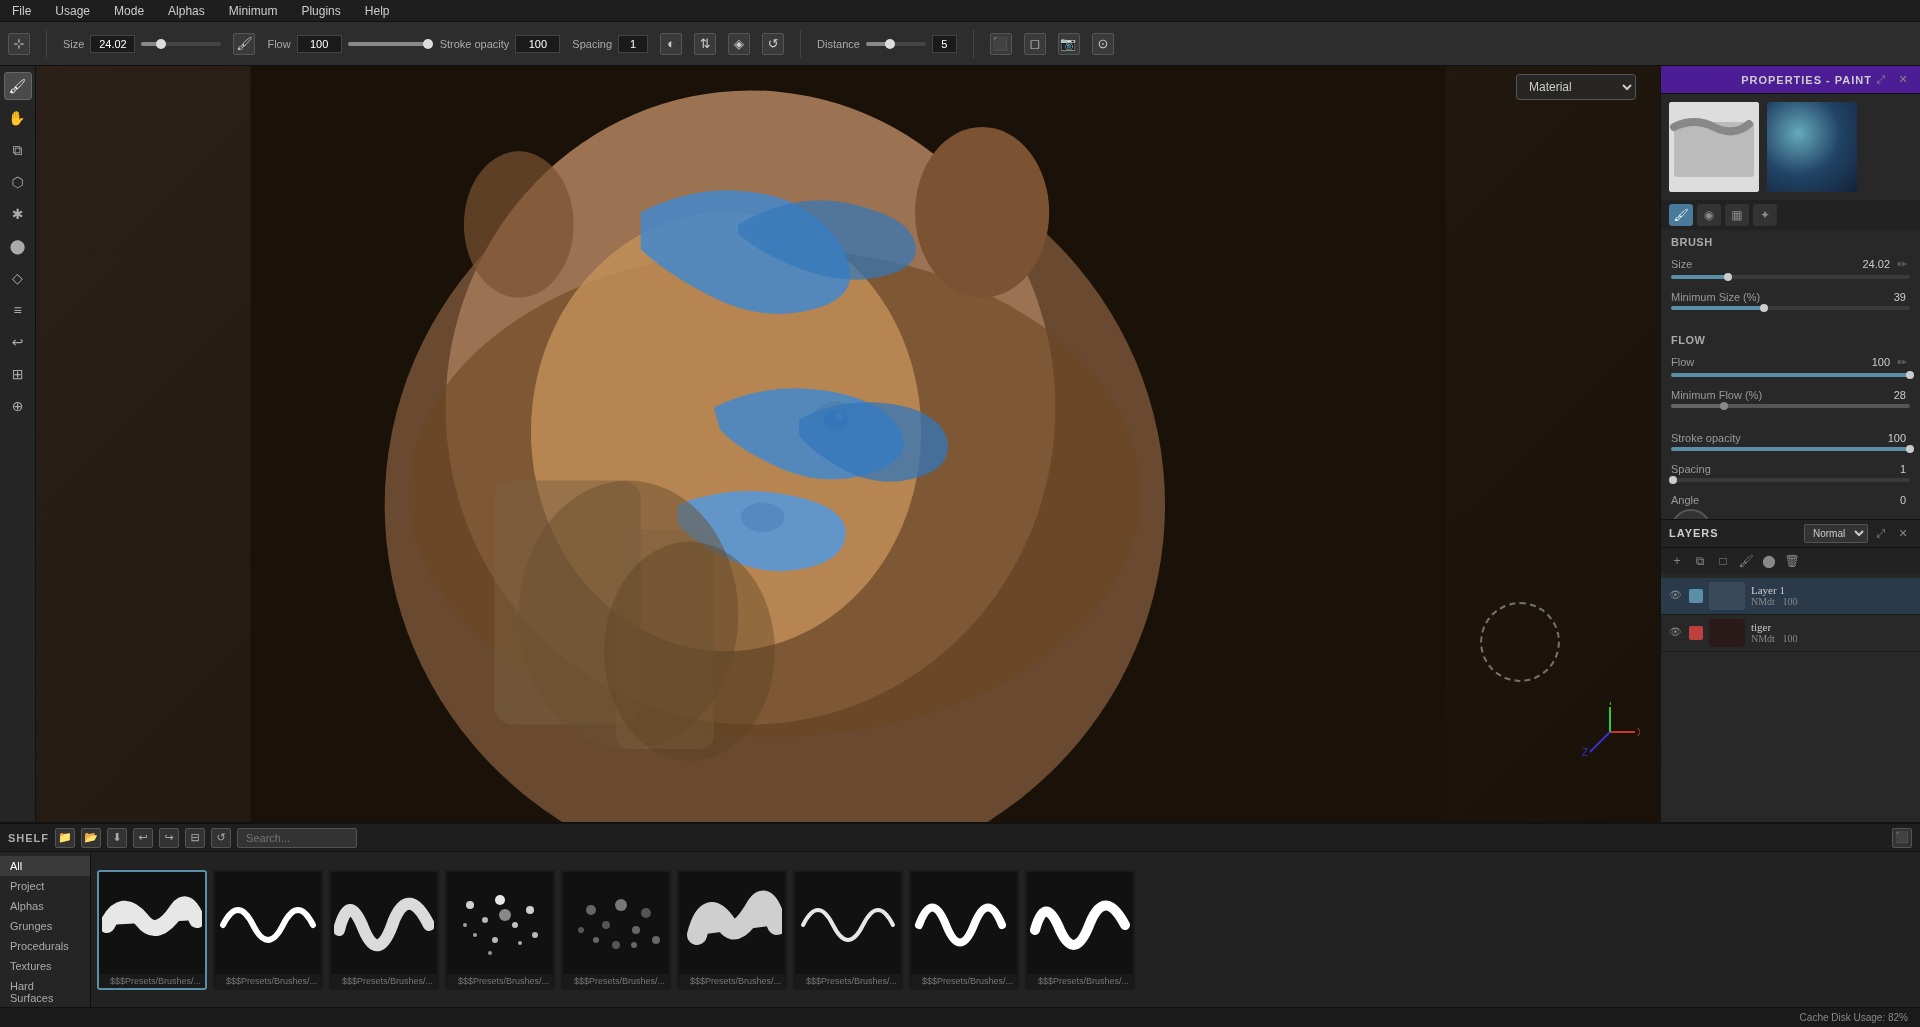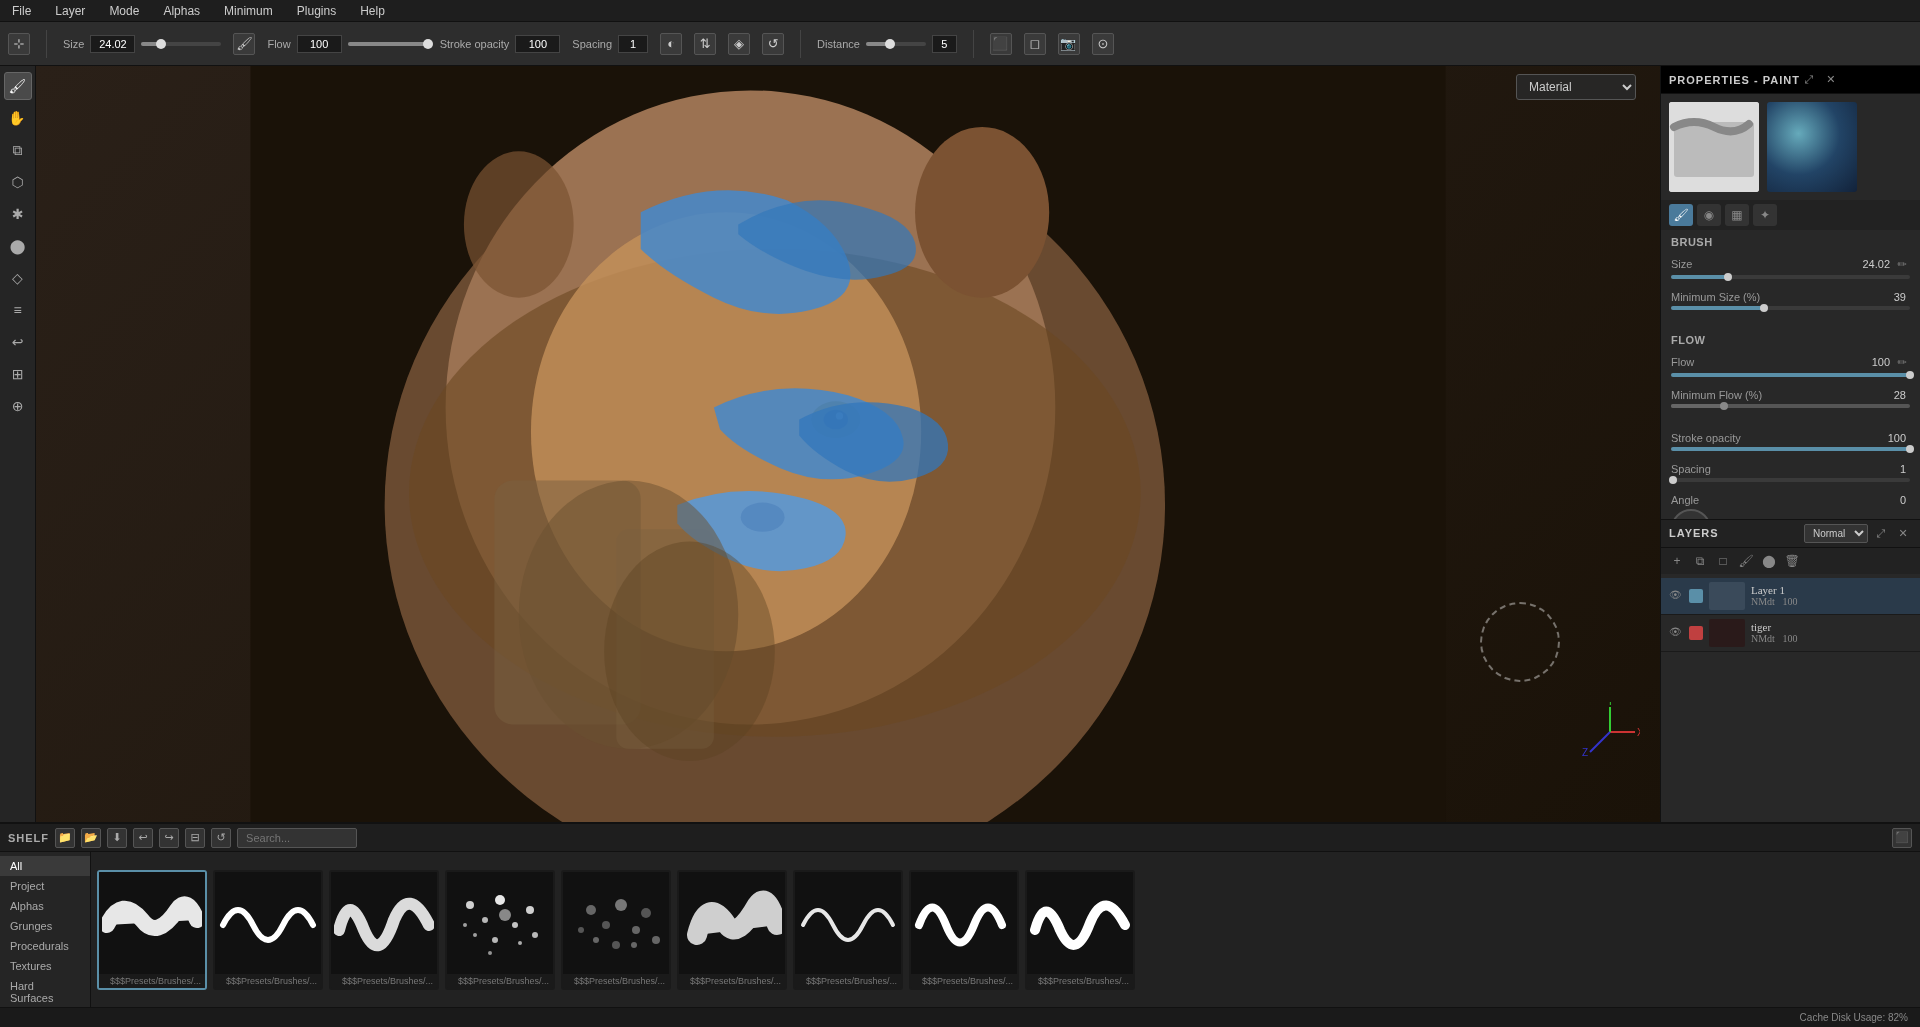--- a/index.html
+++ b/index.html
@@ -584,7 +584,7 @@
 
 <div class="menu-bar">
   <span class="menu-item">File</span>
-  <span class="menu-item">Layer</span>
+  <span class="menu-item">Usage</span>
   <span class="menu-item">Mode</span>
   <span class="menu-item">Alphas</span>
   <span class="menu-item">Minimum</span>

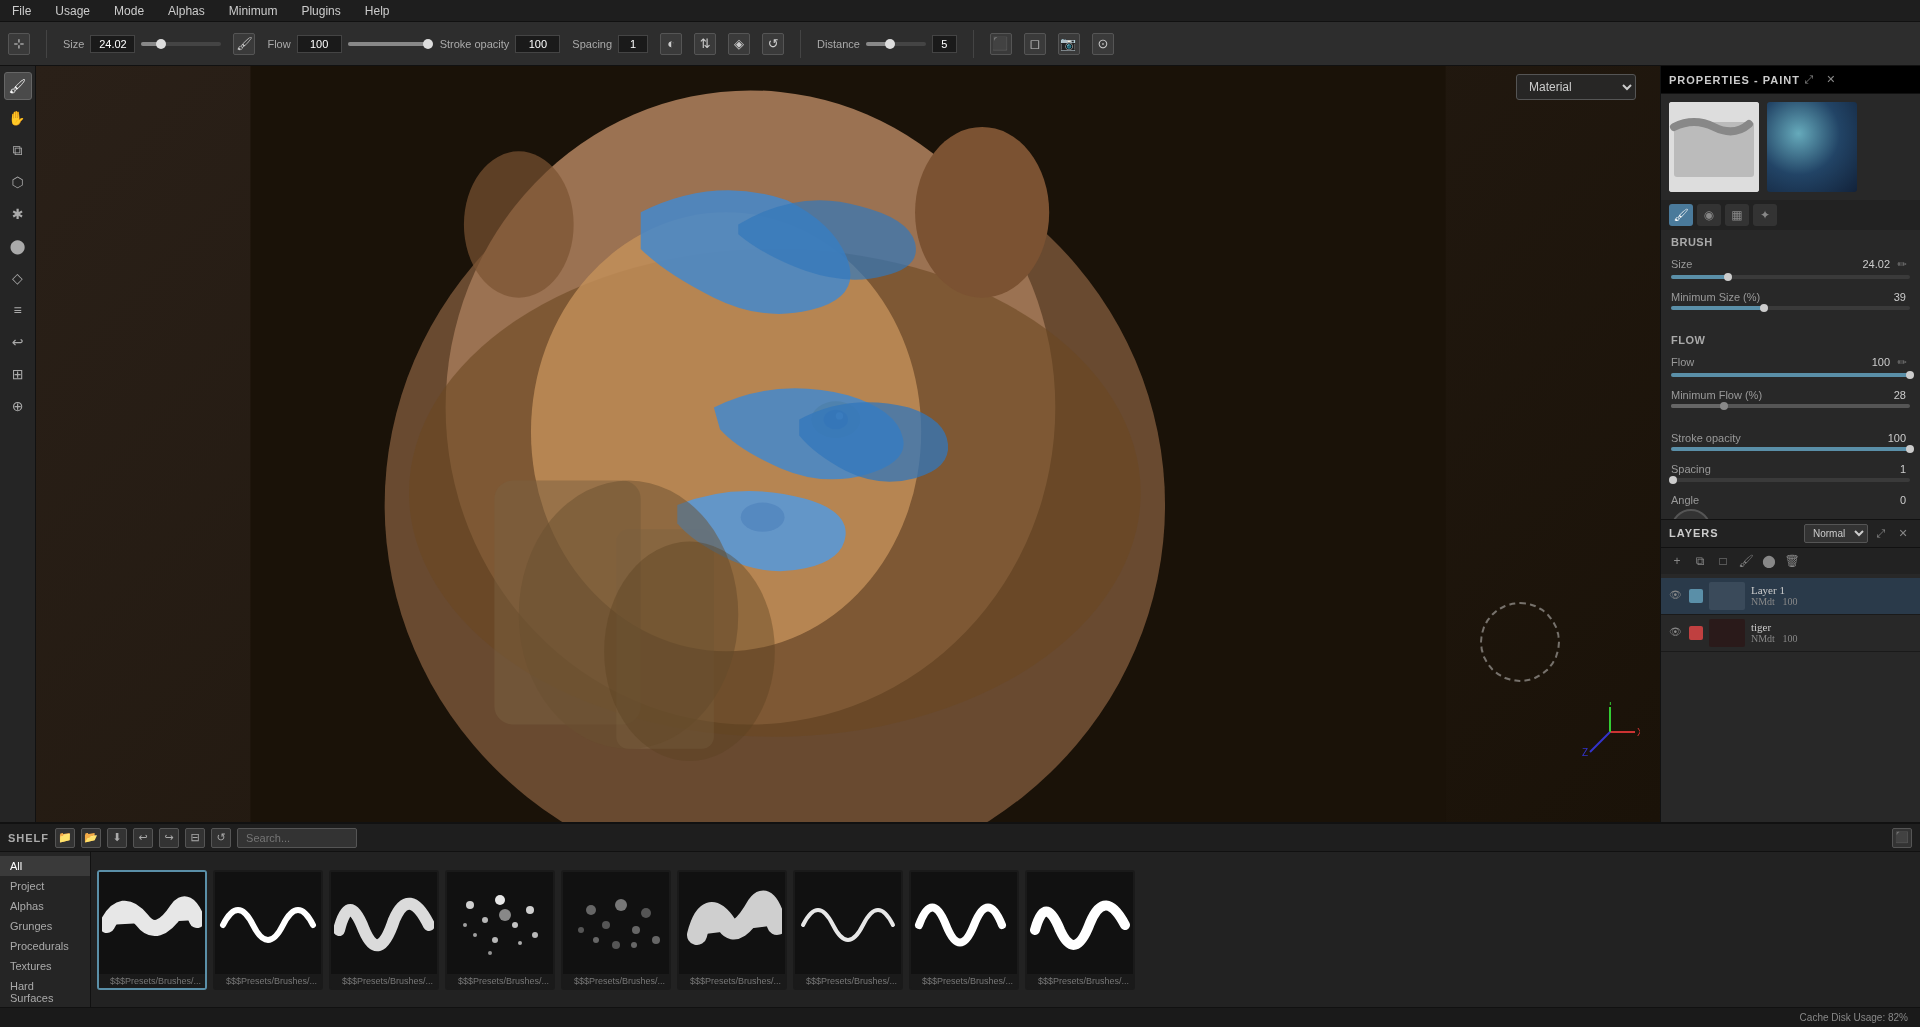--- a/index.html
+++ b/index.html
@@ -201,8 +201,8 @@
     .panel-header {
       display: flex;
       align-items: center;
-      justify-content: flex-start;
-      background: #000000;
+      justify-content: flex-end;
+      background: #4c1d95;
       padding: 5px 8px;
       border-bottom: 1px solid #111;
       height: 28px;

